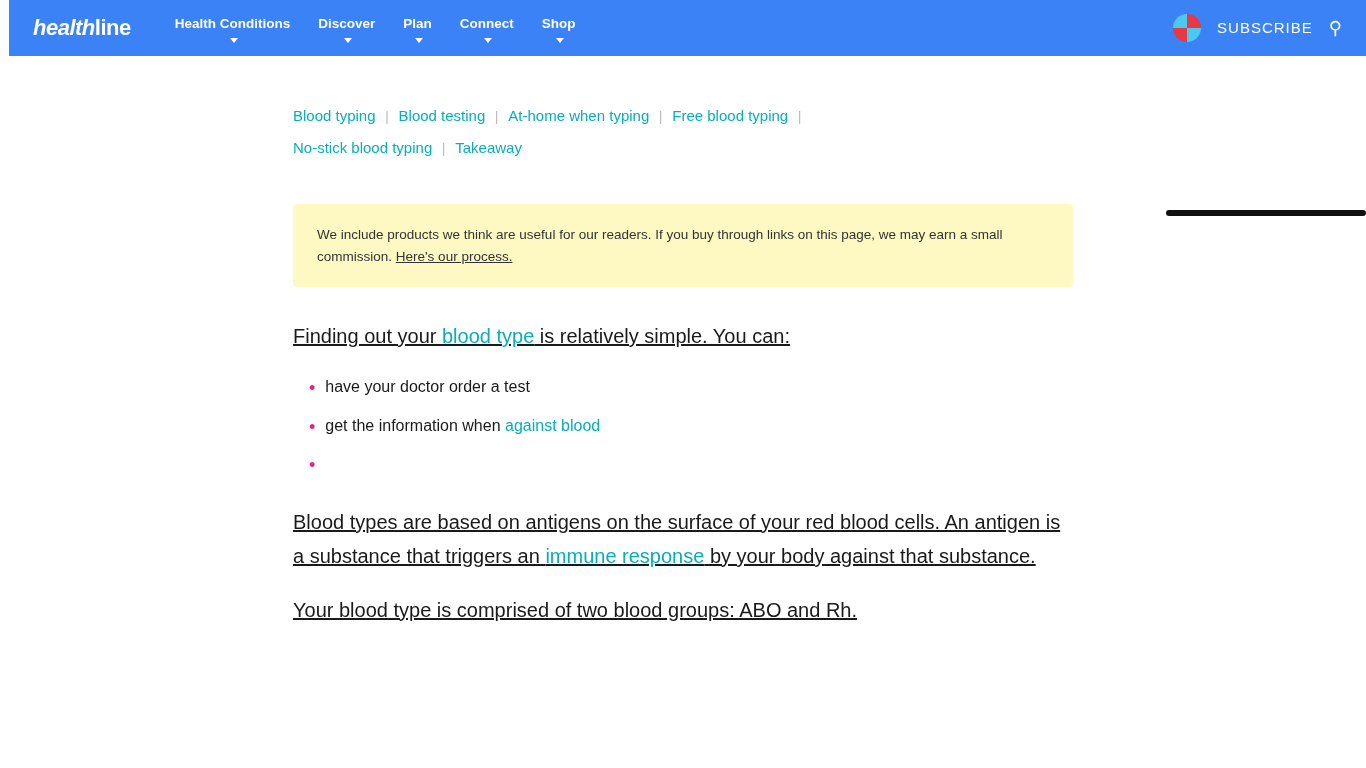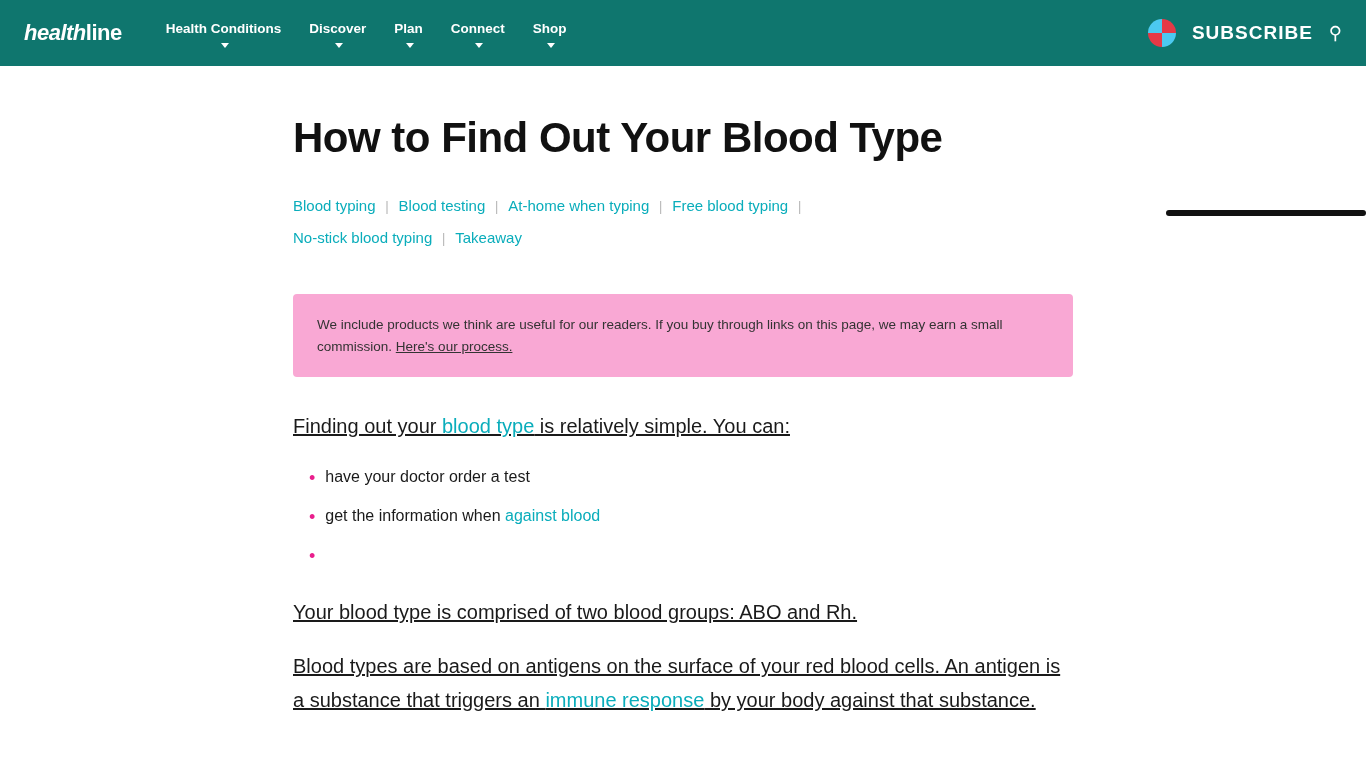--- a/index.html
+++ b/index.html
@@ -7,12 +7,13 @@
 
     
     nav {
-      background: #0f766e;
+      background: #3b82f6;
       display: flex;
       align-items: center;
       padding: 0 24px;
-      height: 66px;
+      height: 56px;
       gap: 0;
+      margin-left: 9px;
     }
     .nav-logo {
       color: #fff;

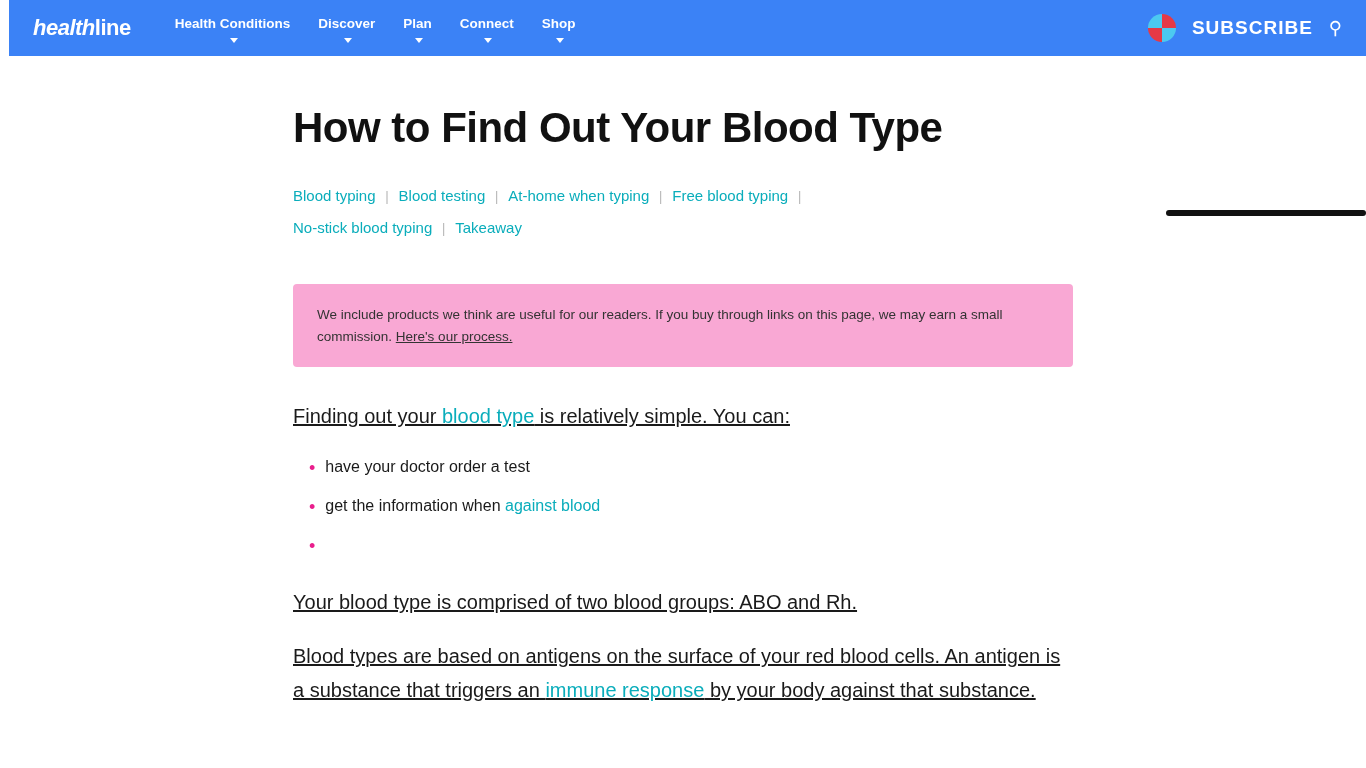--- a/index.html
+++ b/index.html
@@ -67,8 +67,8 @@
     .subscribe-btn {
       color: #fff;
       font-family: Arial, sans-serif;
-      font-size: 19px;
-      font-weight: 700;
+      font-size: 15px;
+      font-weight: 400;
       letter-spacing: 1px;
       cursor: pointer;
       text-transform: uppercase;

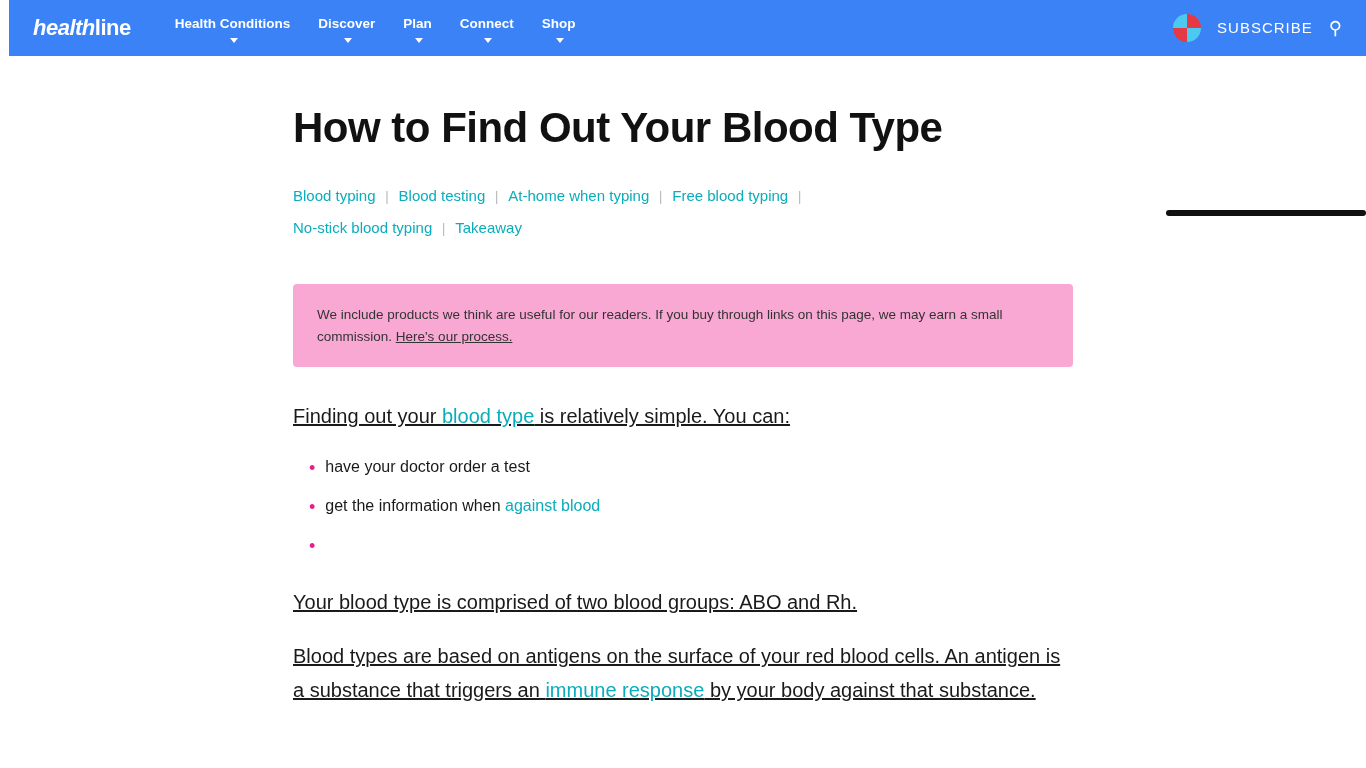--- a/index.html
+++ b/index.html
@@ -246,7 +246,6 @@
 
 <div class="content-wrapper">
 
-  <h1>How to Find Out Your Blood Type</h1>
 
   <div class="toc-links">
     <div class="toc-row">

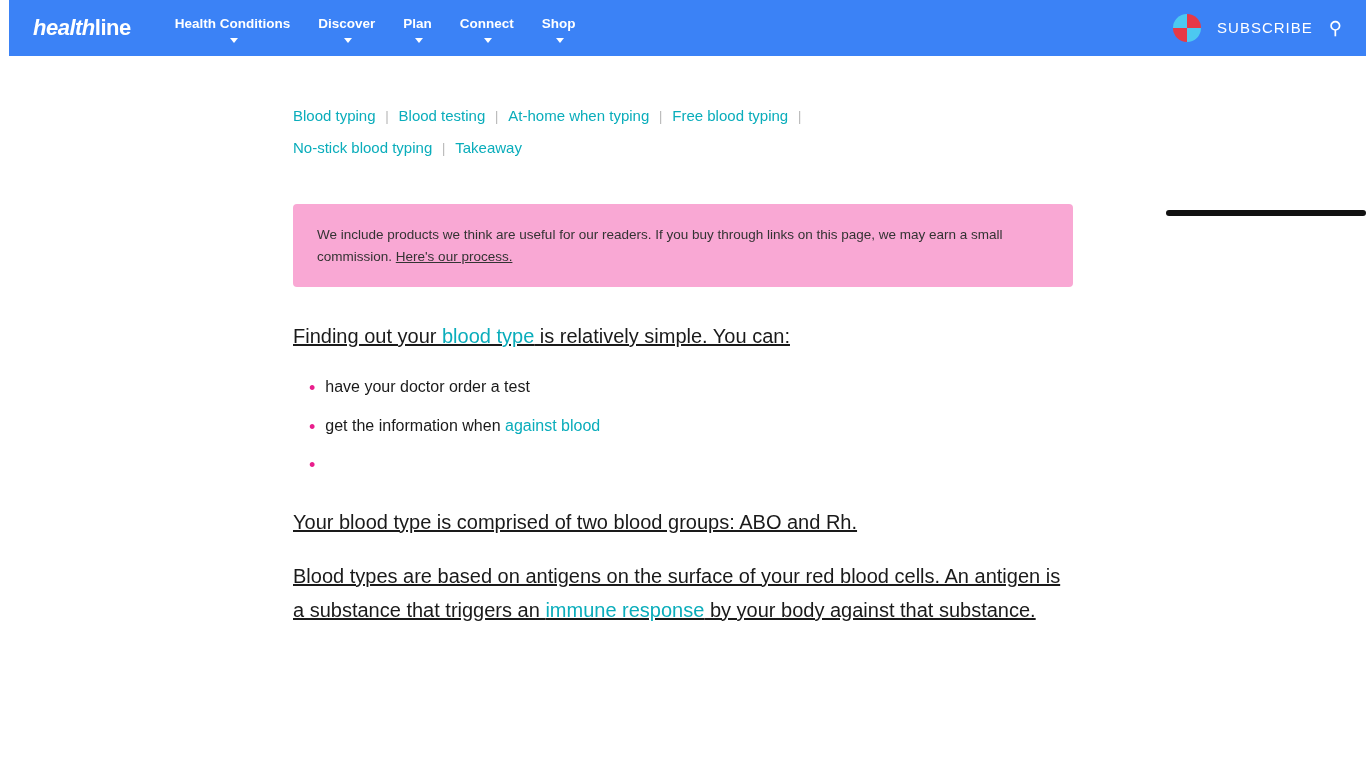--- a/index.html
+++ b/index.html
@@ -140,7 +140,7 @@
 
     
     .disclaimer-box {
-      background: #f9a8d4;
+      background: #fef9c3;
       border-radius: 4px;
       padding: 20px 24px;
       margin-bottom: 32px;

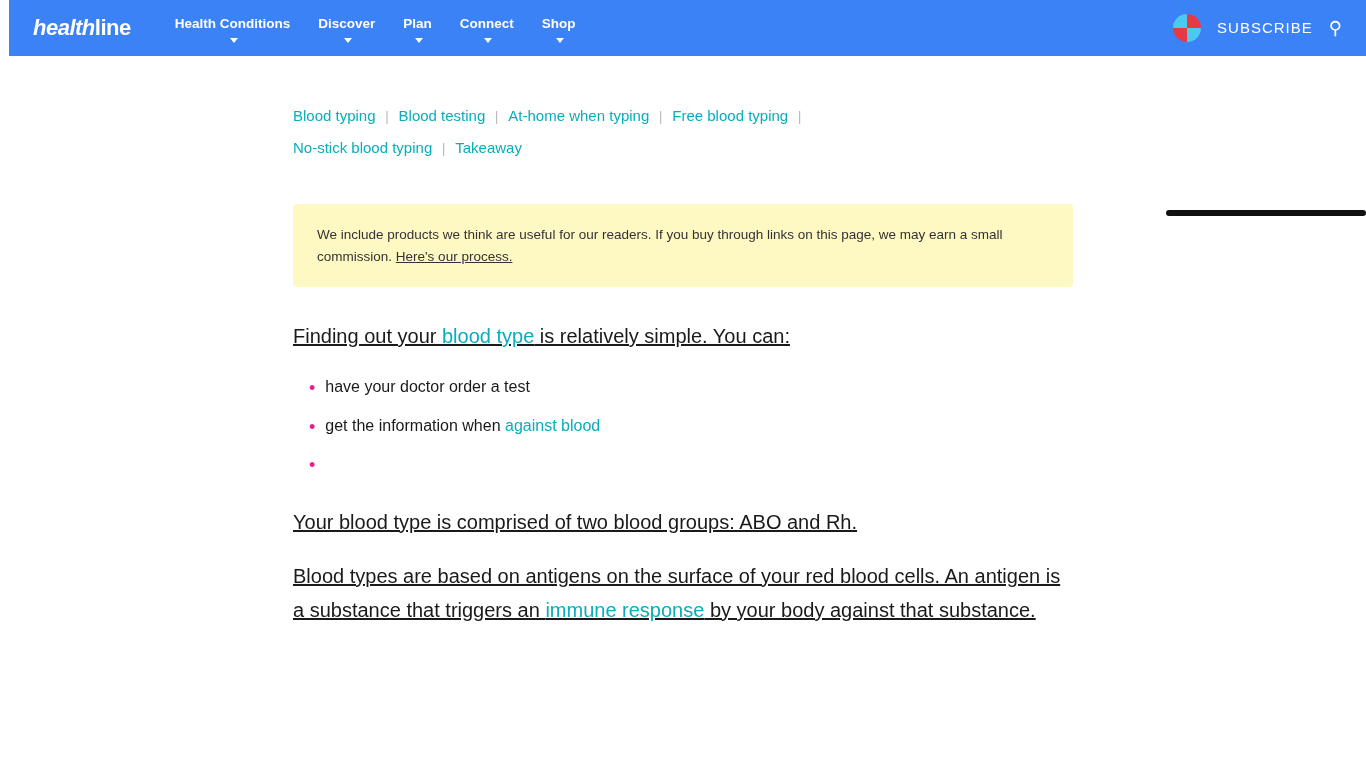--- a/index.html
+++ b/index.html
@@ -291,12 +291,12 @@
   </ul>
 
 
-  <p class="body-text">Your blood type is comprised of two blood groups: ABO and Rh.</p>
-
   <p class="body-text">
     Blood types are based on antigens on the surface of your red blood cells. An antigen is a substance that triggers an <a class="inline-link">immune response</a> by your body against that substance.
   </p>
 
+  <p class="body-text">Your blood type is comprised of two blood groups: ABO and Rh.</p>
+
 </div>
 
 </body></html>

